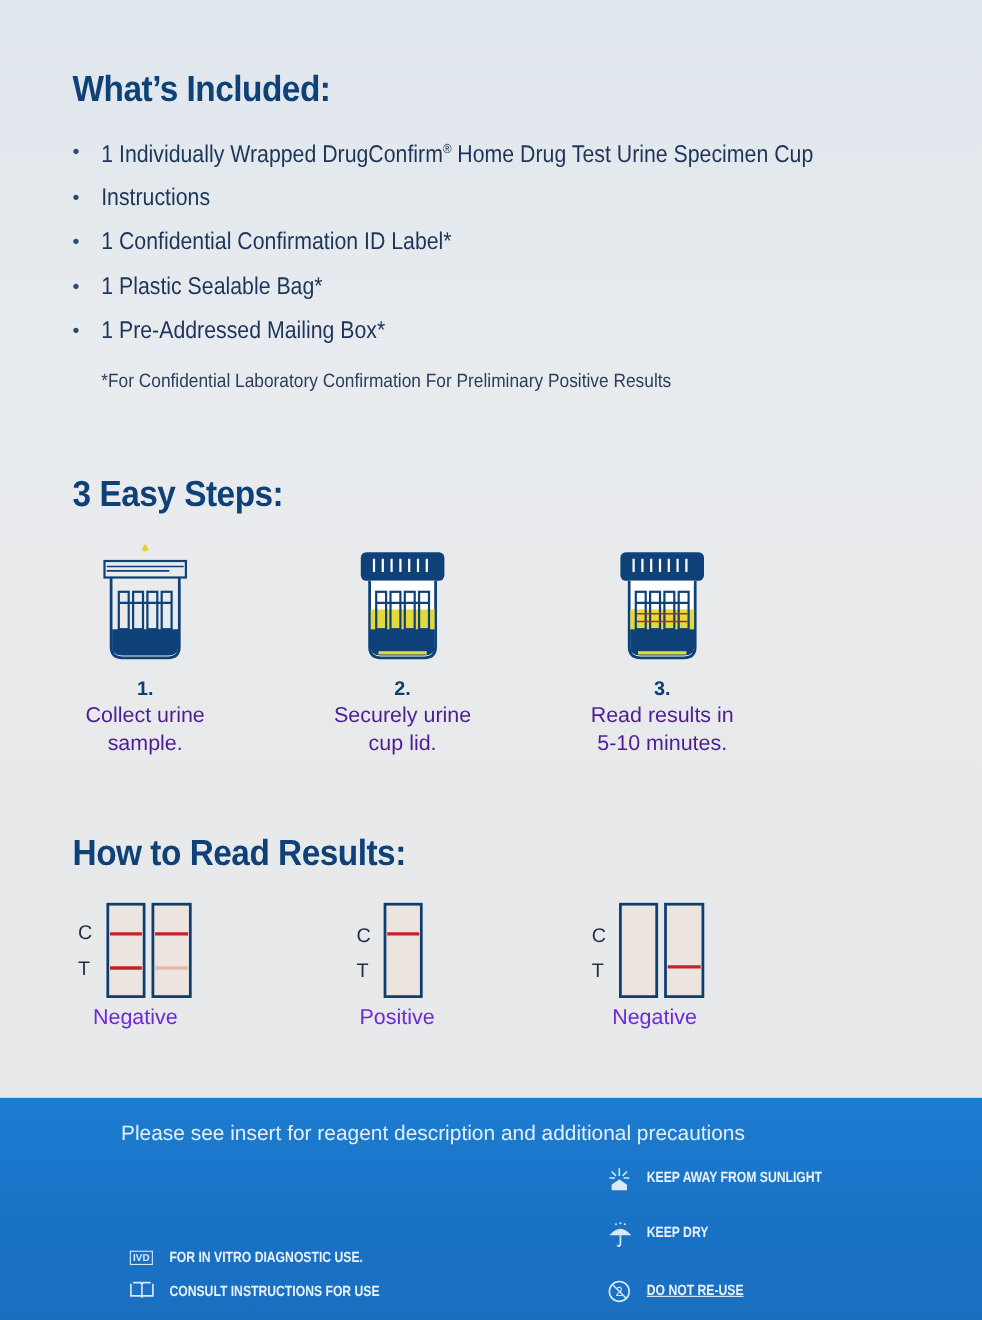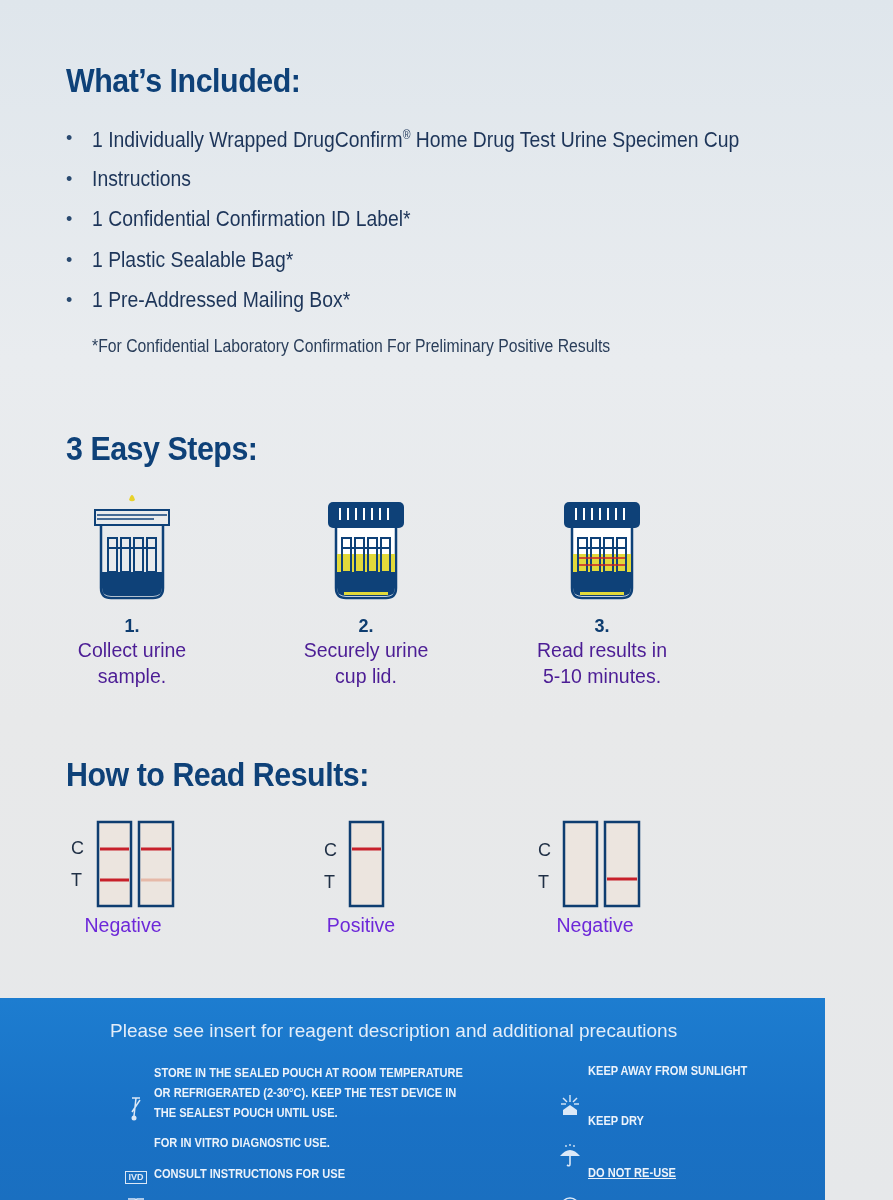--- a/index.html
+++ b/index.html
@@ -35,7 +35,7 @@
   .result .lbl { font-size: 19.5px; color: #6d28d9; margin-top: 6px; }
   .ct { font-size: 18px; color: #1f2f45; }
   .footer {
-    position: absolute; left: 0; top: 998px; width: 825px; height: 202px;
+    position: absolute; left: 0; top: 998px; width: 893px; height: 202px;
     background: linear-gradient(180deg, #1d7dd0 0%, #1971c5 60%, #1a6fc0 100%);
     color: #e8f1fb;
   }

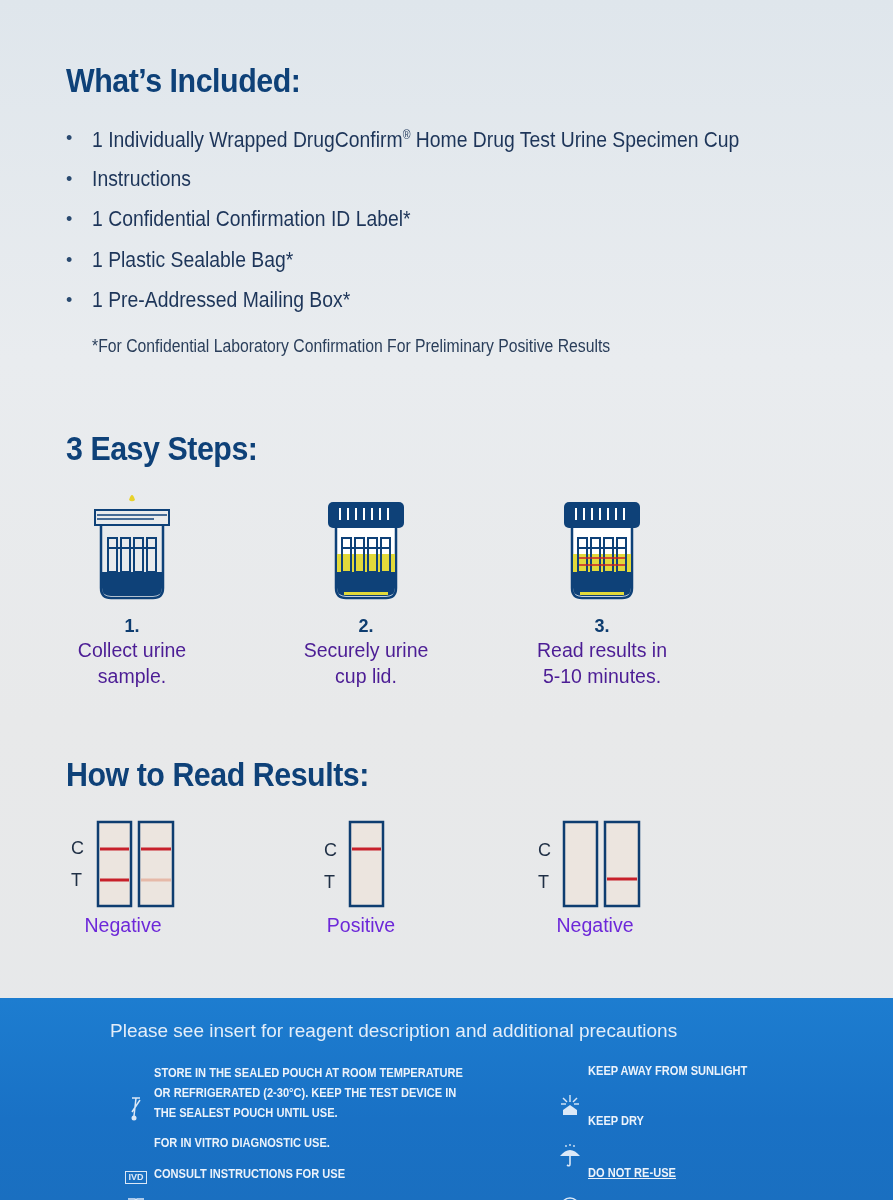--- a/index.html
+++ b/index.html
@@ -211,19 +211,6 @@
 <div class="footer">
   <div class="note">Please see insert for reagent description and additional precautions</div>
 
-  <div class="prec" style="left:118px; top:65px;">
-    <span class="ic">
-      <svg width="16" height="26" viewBox="0 0 16 26">
-          <path d="M4 2 L12 2 M8 2 L6 20 M12 4 L4 16" stroke="#dbe8f7" stroke-width="1.5" fill="none"></path>
-          <circle cx="6" cy="22" r="2.5" fill="#dbe8f7"></circle>
-        </svg>
-    </span>
-    <div class="t">
-      <div>STORE IN THE SEALED POUCH AT ROOM TEMPERATURE</div>
-      <div>OR REFRIGERATED (2-30°C). KEEP THE TEST DEVICE IN</div>
-      <div>THE SEALEST POUCH UNTIL USE.</div>
-    </div>
-  </div>
 
   <div class="prec" style="left:118px; top:135px;">
     <span class="ic"><span class="ivd">IVD</span></span>

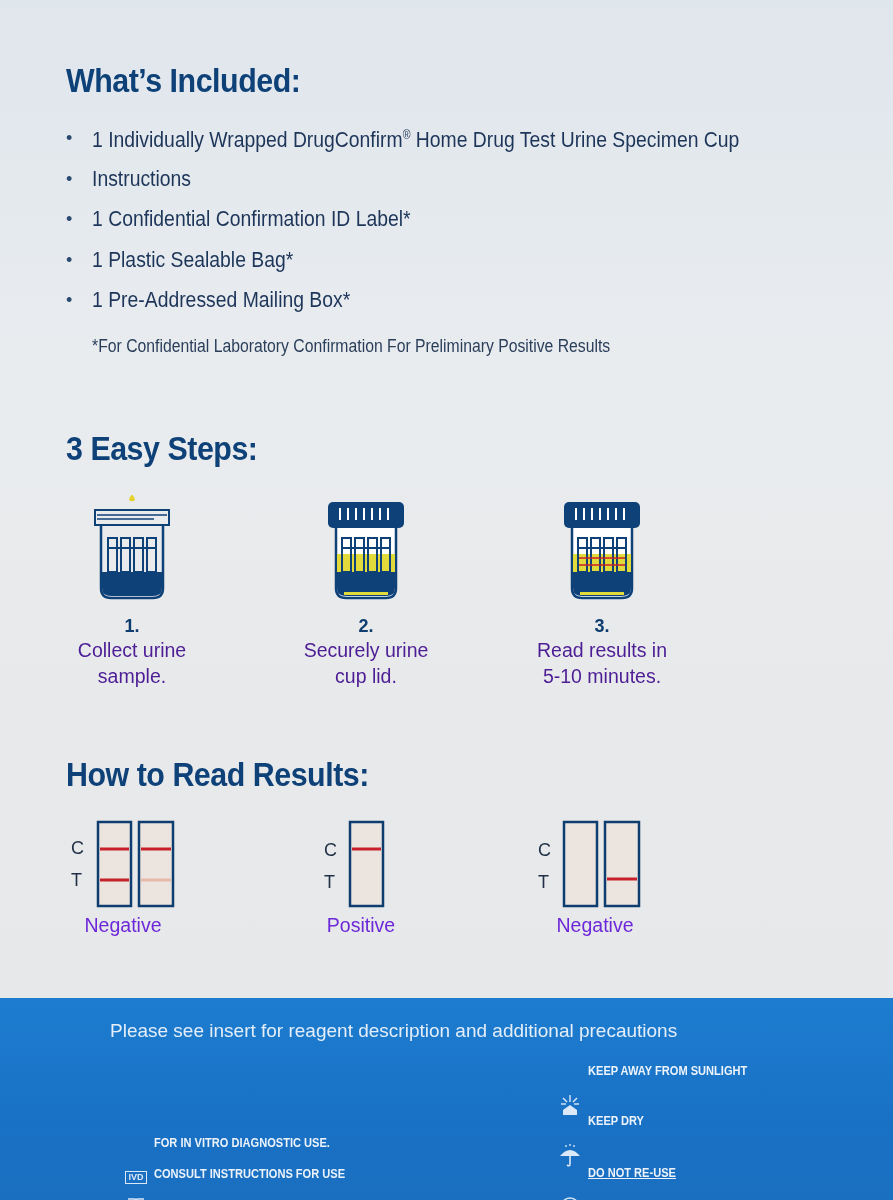--- a/index.html
+++ b/index.html
@@ -44,7 +44,7 @@
     white-space: nowrap;
   }
   .prec { position: absolute; display: flex; align-items: flex-start; }
-  .prec .ic { width: 36px; font-size: 16px; color: #dbe8f7; text-align: center; margin-top: 33px; }
+  .prec .ic { width: 36px; font-size: 16px; color: #dbe8f7; text-align: left; }
   .prec .t {
     font-family: "Liberation Sans", sans-serif; font-weight: bold; font-size: 13.5px;
     line-height: 20px; color: #ecf3fb; text-transform: uppercase;

